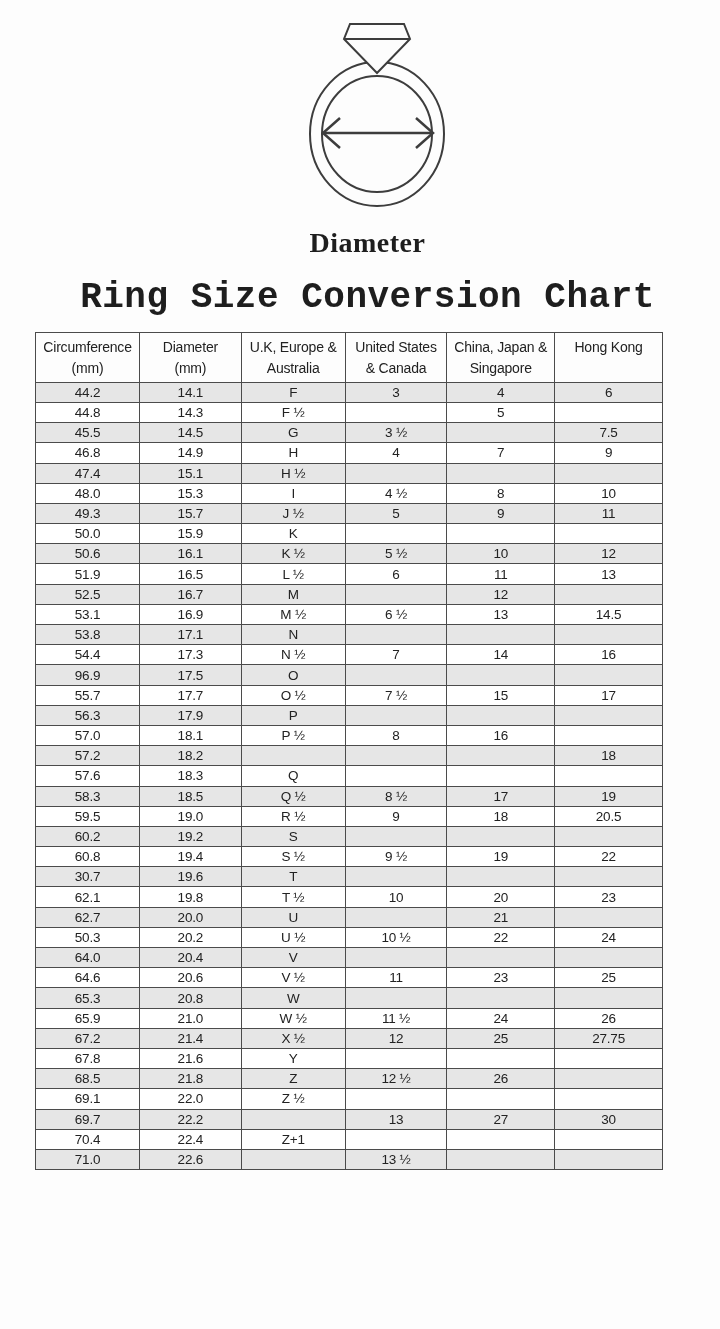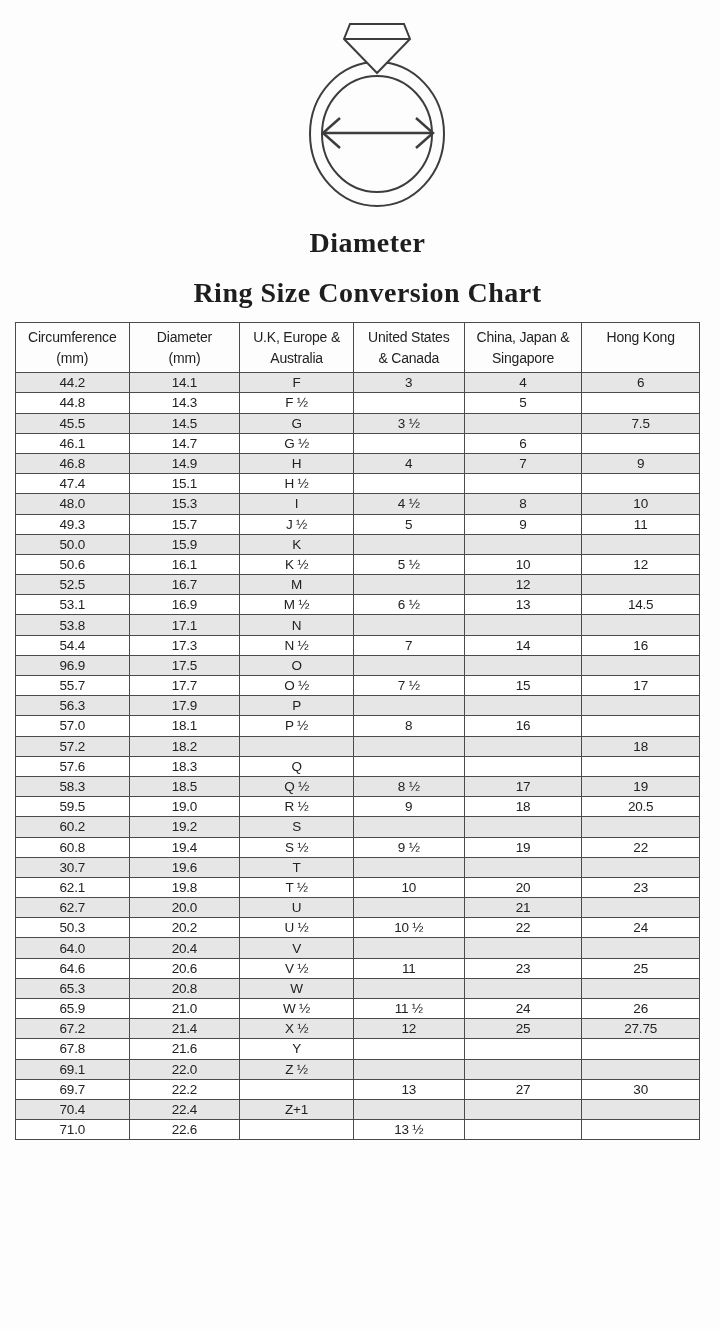--- a/index.html
+++ b/index.html
@@ -29,9 +29,9 @@
   .chart-title {
     width: 685px; margin: 16px 0 0 25px;
     text-align: center;
-    font-family: Liberation Serif, serif;
+    font-family: Liberation Mono, monospace;
     font-weight: bold;
-    font-size: 28px;
+    font-size: 36px;
     line-height: 1.2;
     color: #1e1e1e;
     letter-spacing: 0.5px;

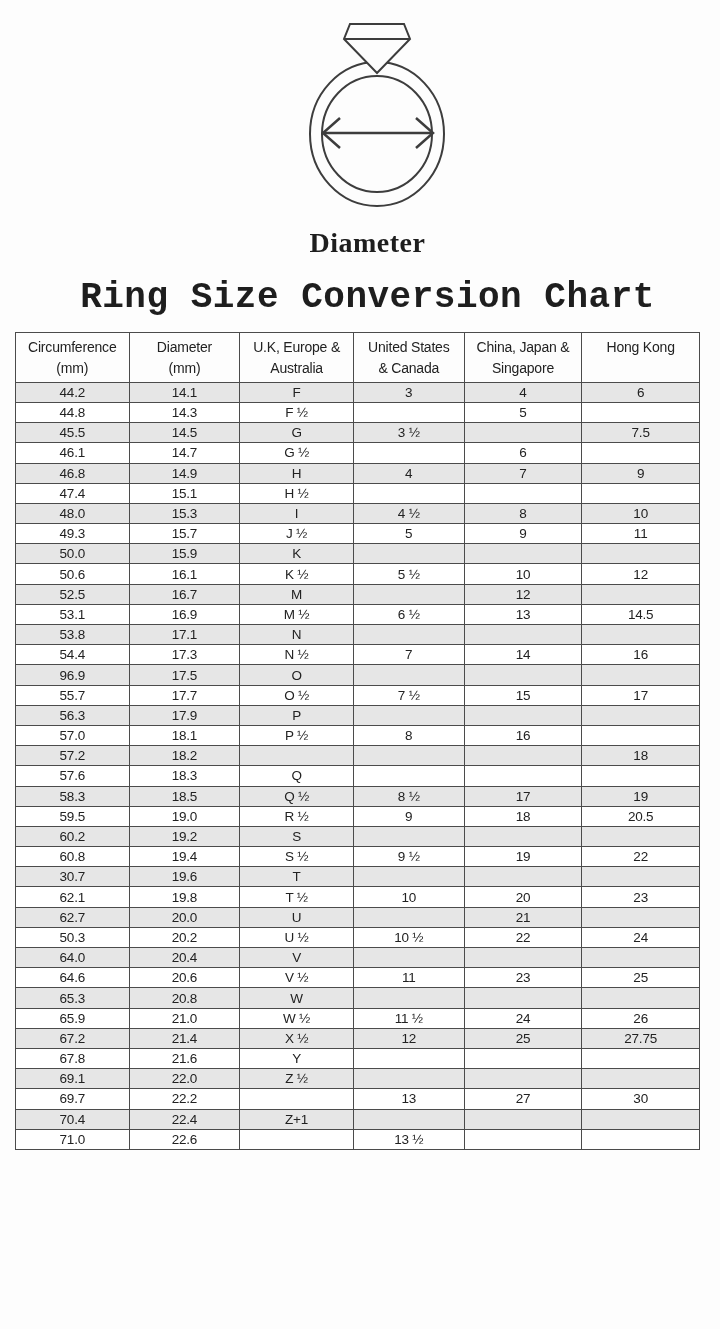--- a/index.html
+++ b/index.html
@@ -37,8 +37,8 @@
     letter-spacing: 0.5px;
   }
   table.conversion-table {
-    width: 685px;
-    margin: 13px 0 0 15px;
+    width: 628px;
+    margin: 13px 0 0 35px;
     border-collapse: collapse;
     table-layout: fixed;
   }

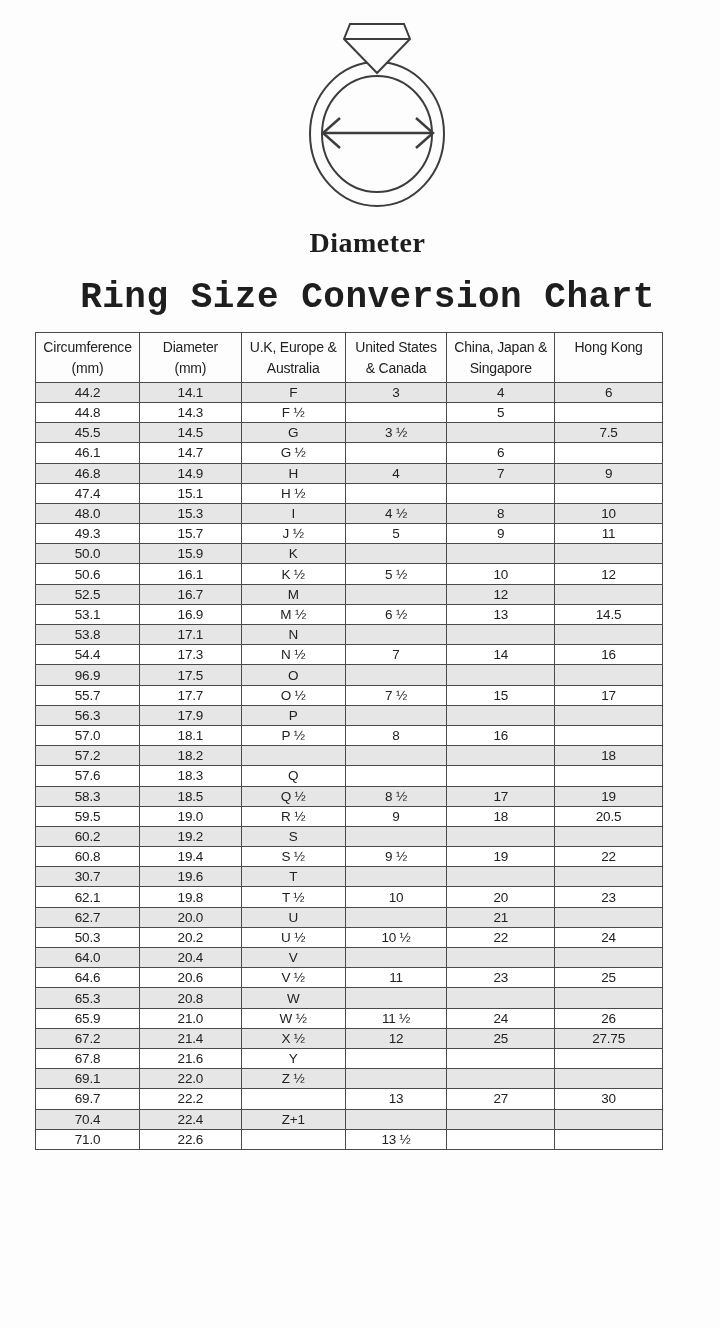--- a/index.html
+++ b/index.html
@@ -157,14 +157,6 @@
           <td>7.5</td>
         </tr>
         <tr>
-          <td>46.1</td>
-          <td>14.7</td>
-          <td>G ½</td>
-          <td></td>
-          <td>6</td>
-          <td></td>
-        </tr>
-        <tr>
           <td>46.8</td>
           <td>14.9</td>
           <td>H</td>

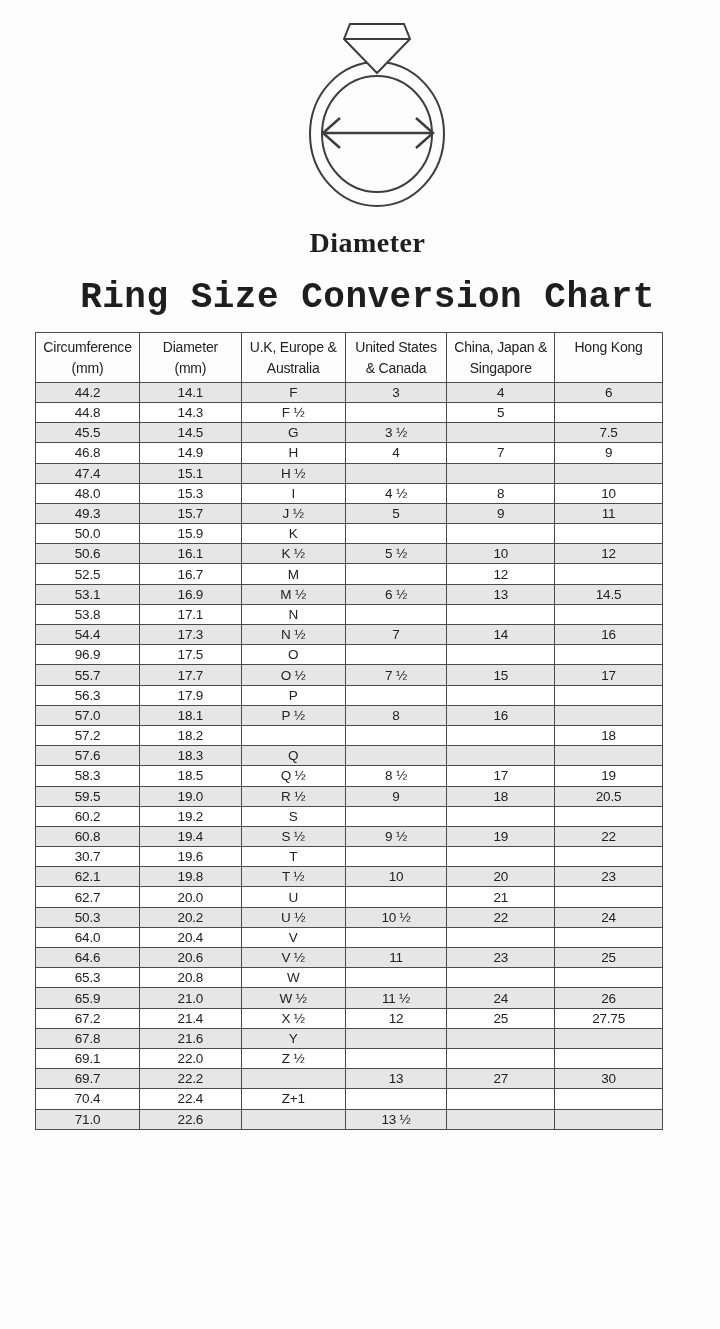--- a/index.html
+++ b/index.html
@@ -205,6 +205,14 @@
           <td>12</td>
         </tr>
         <tr>
+          <td>51.9</td>
+          <td>16.5</td>
+          <td>L ½</td>
+          <td>6</td>
+          <td>11</td>
+          <td>13</td>
+        </tr>
+        <tr>
           <td>52.5</td>
           <td>16.7</td>
           <td>M</td>

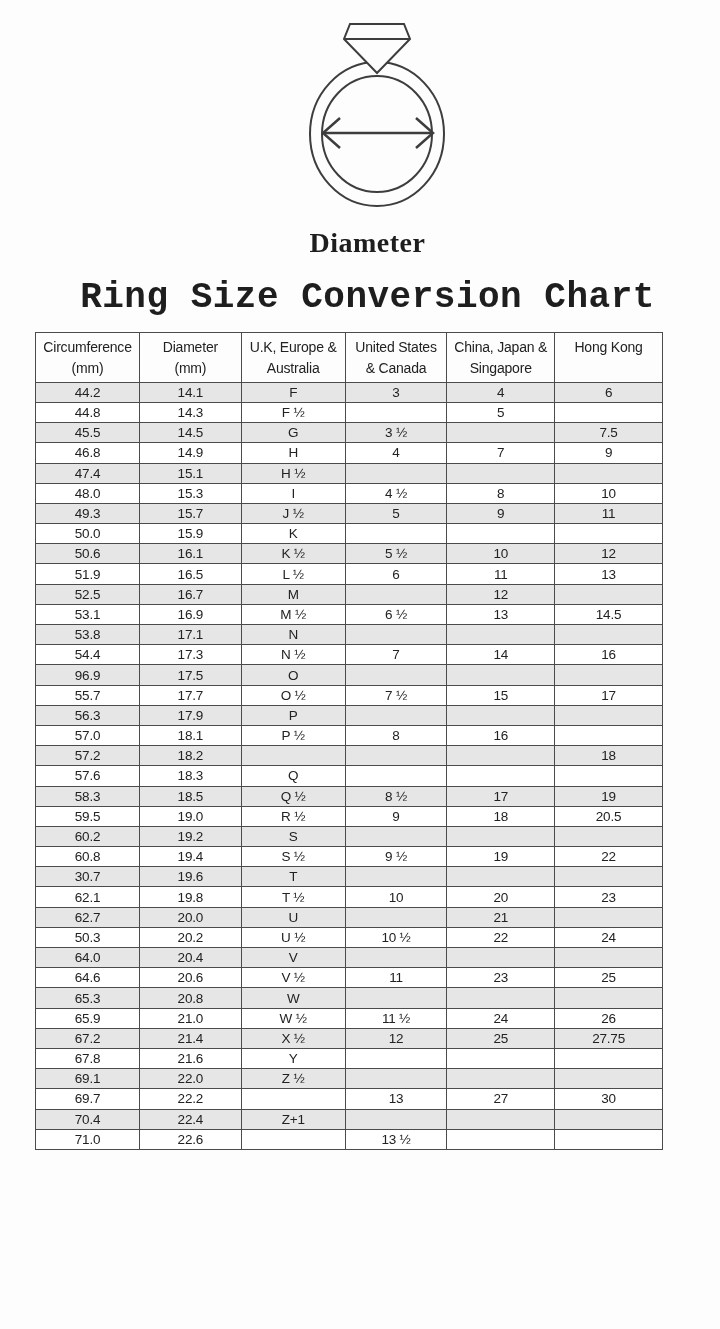--- a/index.html
+++ b/index.html
@@ -405,6 +405,14 @@
           <td></td>
         </tr>
         <tr>
+          <td>68.5</td>
+          <td>21.8</td>
+          <td>Z</td>
+          <td>12 ½</td>
+          <td>26</td>
+          <td></td>
+        </tr>
+        <tr>
           <td>69.1</td>
           <td>22.0</td>
           <td>Z ½</td>

